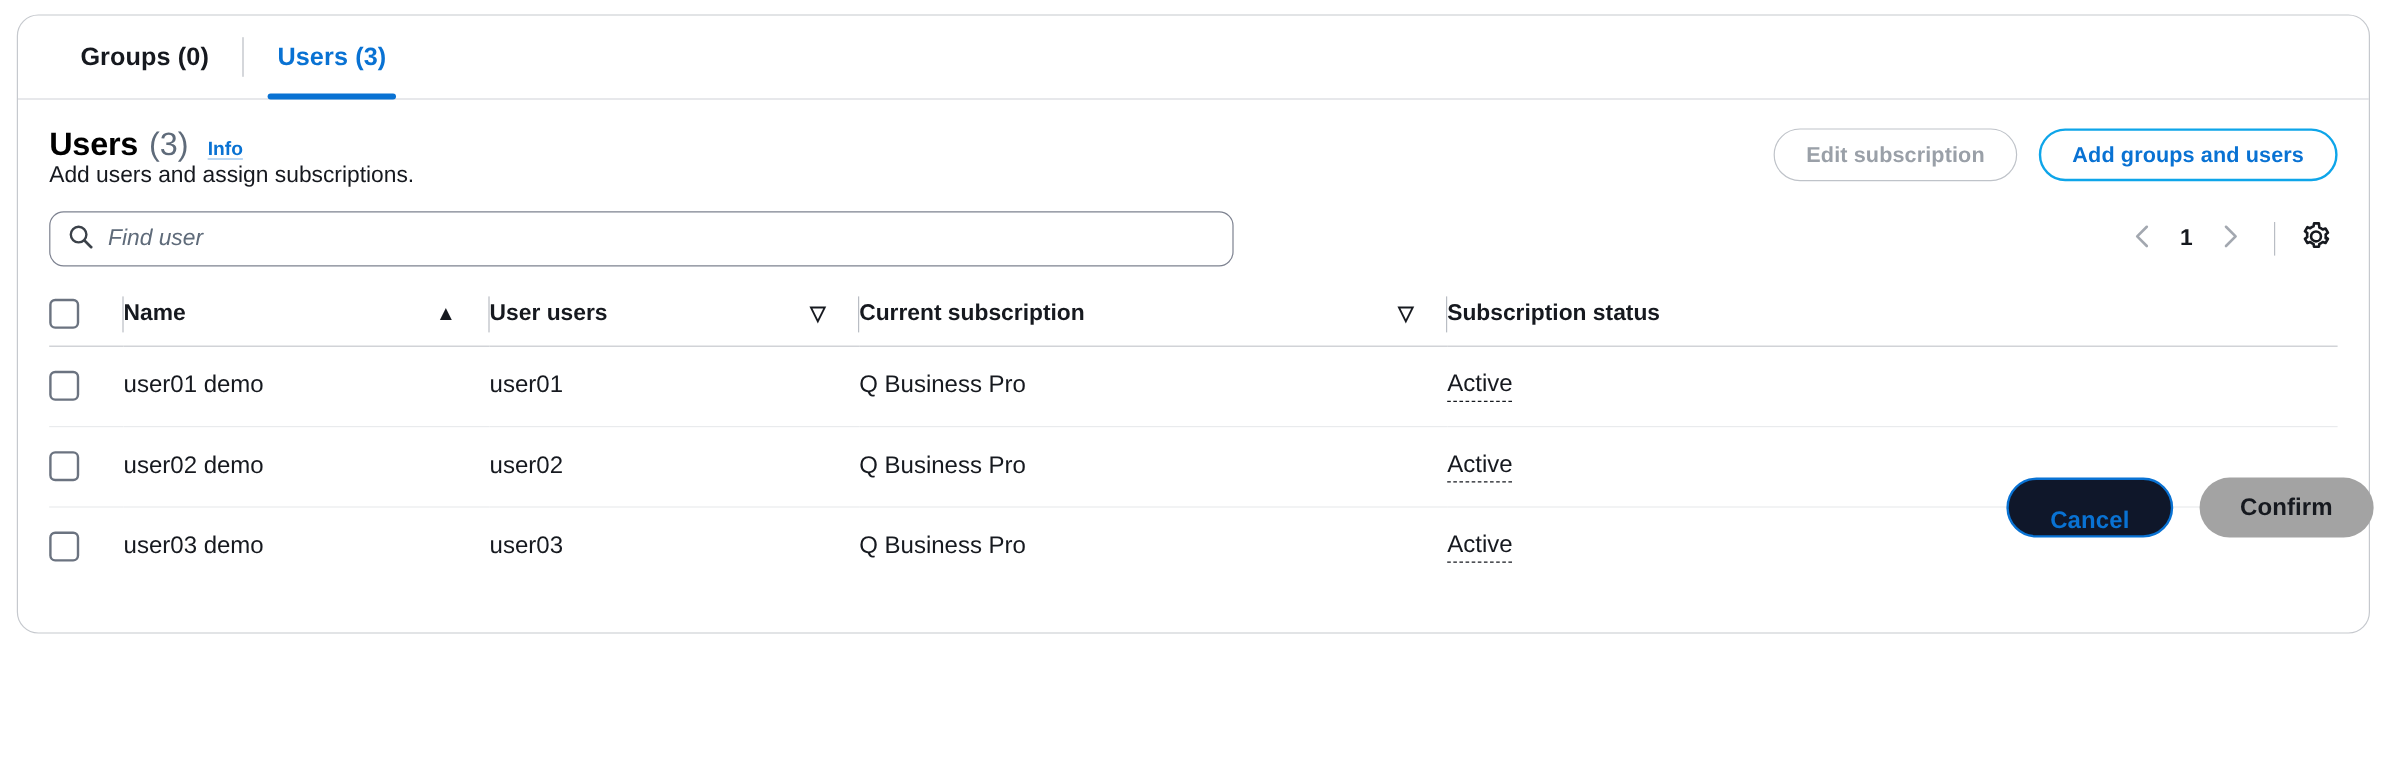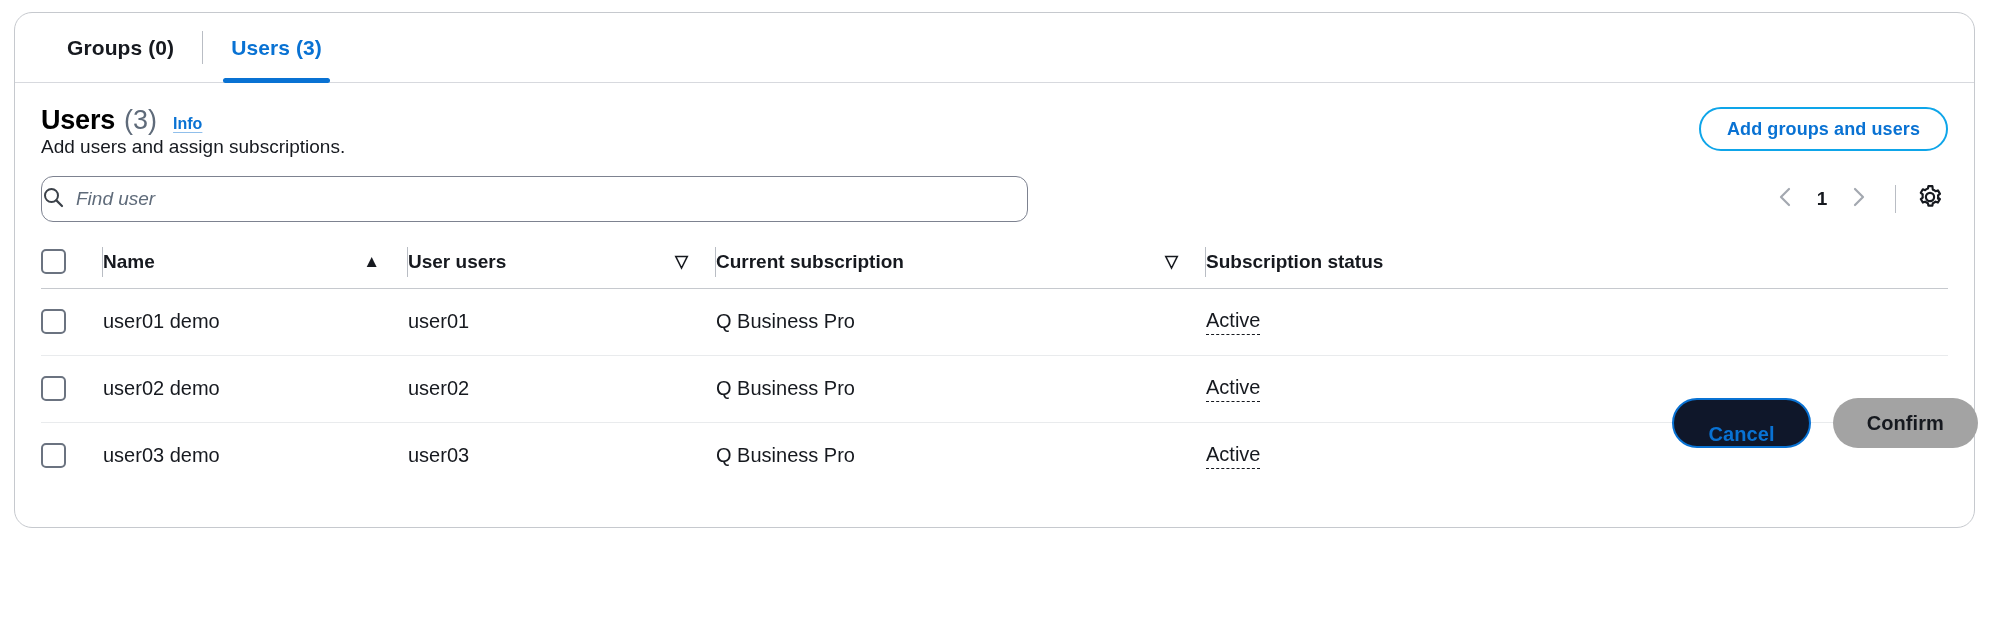--- a/index.html
+++ b/index.html
@@ -250,6 +250,9 @@
       <div class="subtitle">Add users and assign subscriptions.</div>
 
       <div class="actions">
+        <div class="btn btn-disabled">
+          <span>Edit subscription</span>
+        </div>
         <div class="btn btn-primary-outline">
           <span>Add groups and users</span>
         </div>

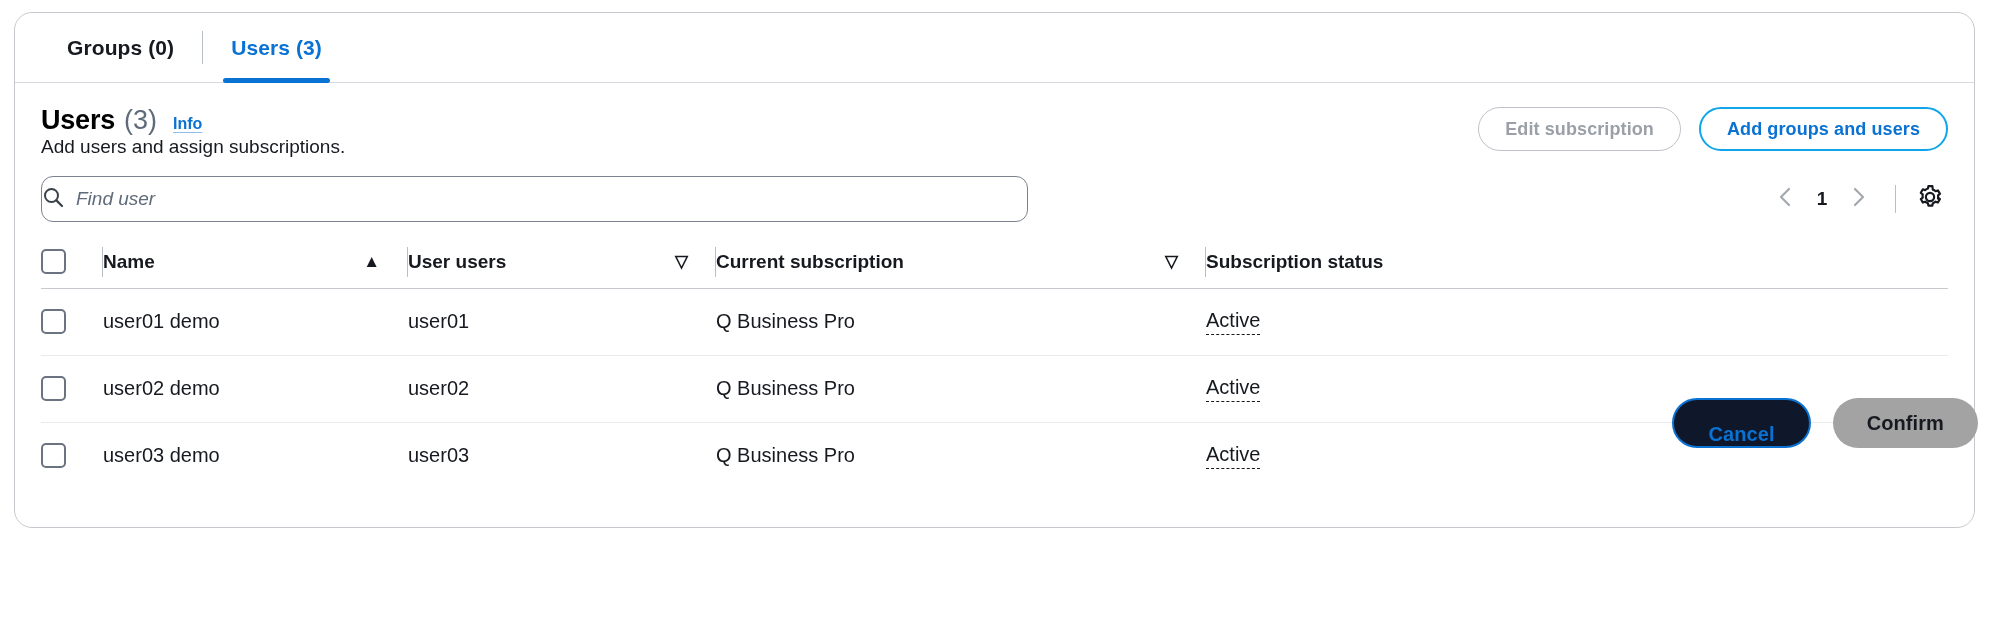--- a/index.html
+++ b/index.html
@@ -116,7 +116,7 @@
     border: 1.6px solid #7d8290;
     border-radius: 12px;
     display: flex; align-items: center;
-    padding: 0 0;
+    padding: 0 14px;
     background: #ffffff;
     cursor: text;
   }

